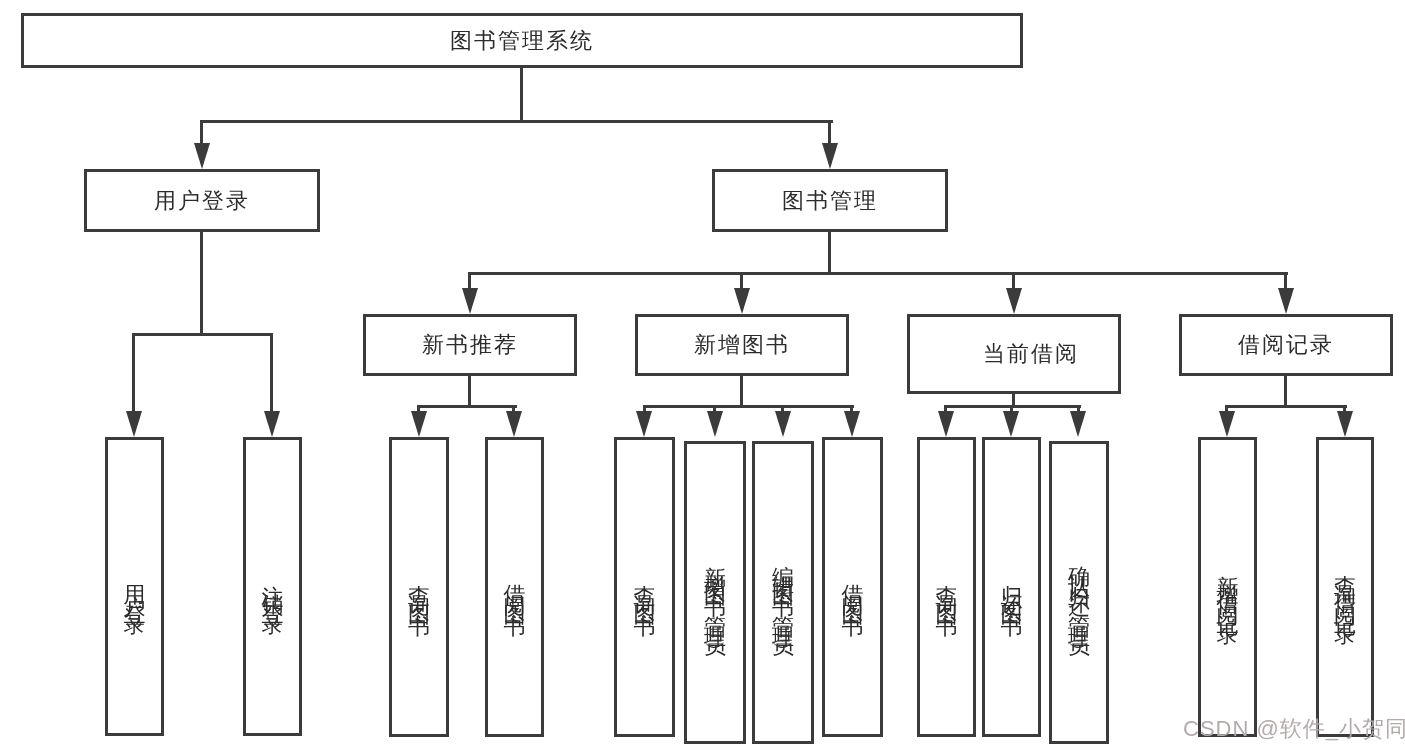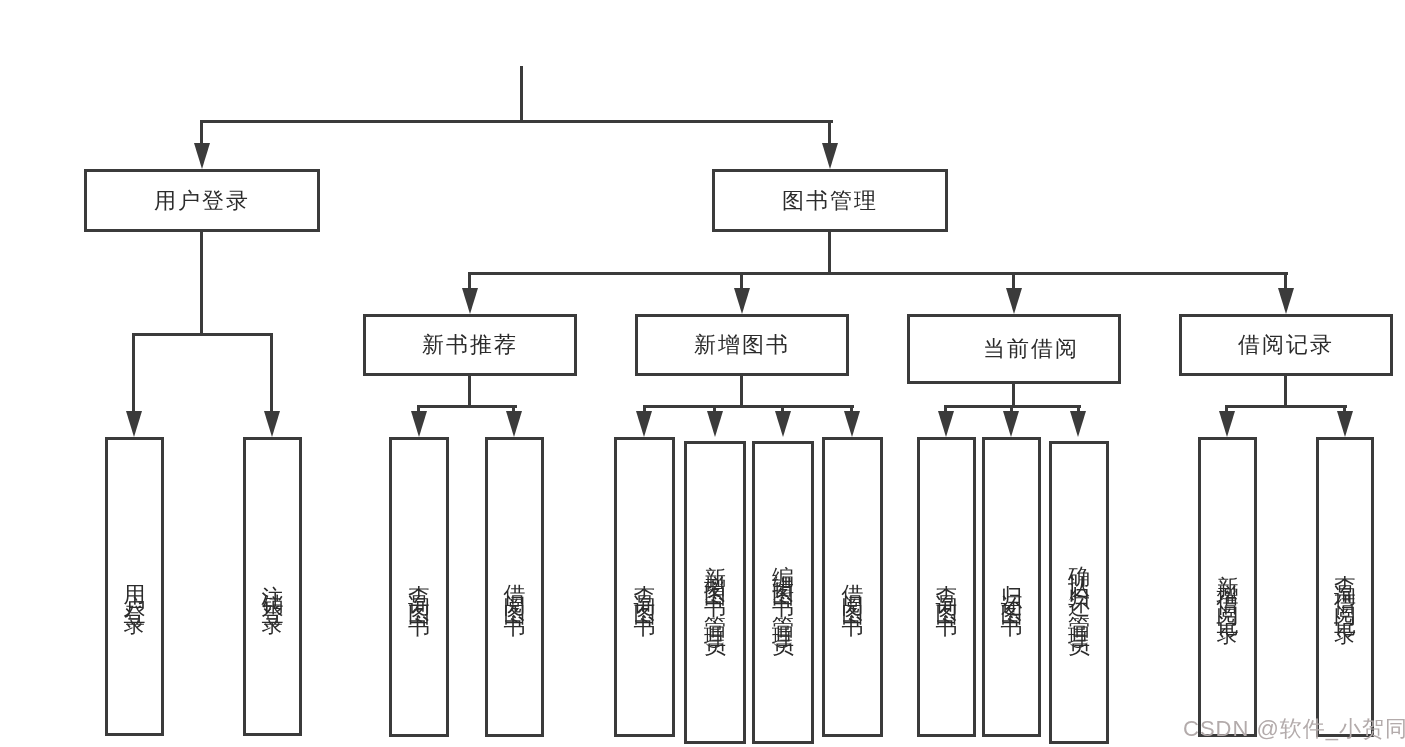--- a/index.html
+++ b/index.html
@@ -103,6 +103,9 @@
   <div class="vline" style="left:1343px;top:405px;height:10px;"></div>
   <div class="arrow" style="left:1337px;top:411px;"></div>
 
+  <div class="box" style="left:21px;top:13px;width:1002px;height:55px;">
+    <span class="hlabel">图书管理系统</span>
+  </div>
 
   <div class="box" style="left:84px;top:169px;width:236px;height:63px;">
     <span class="hlabel">用户登录</span>

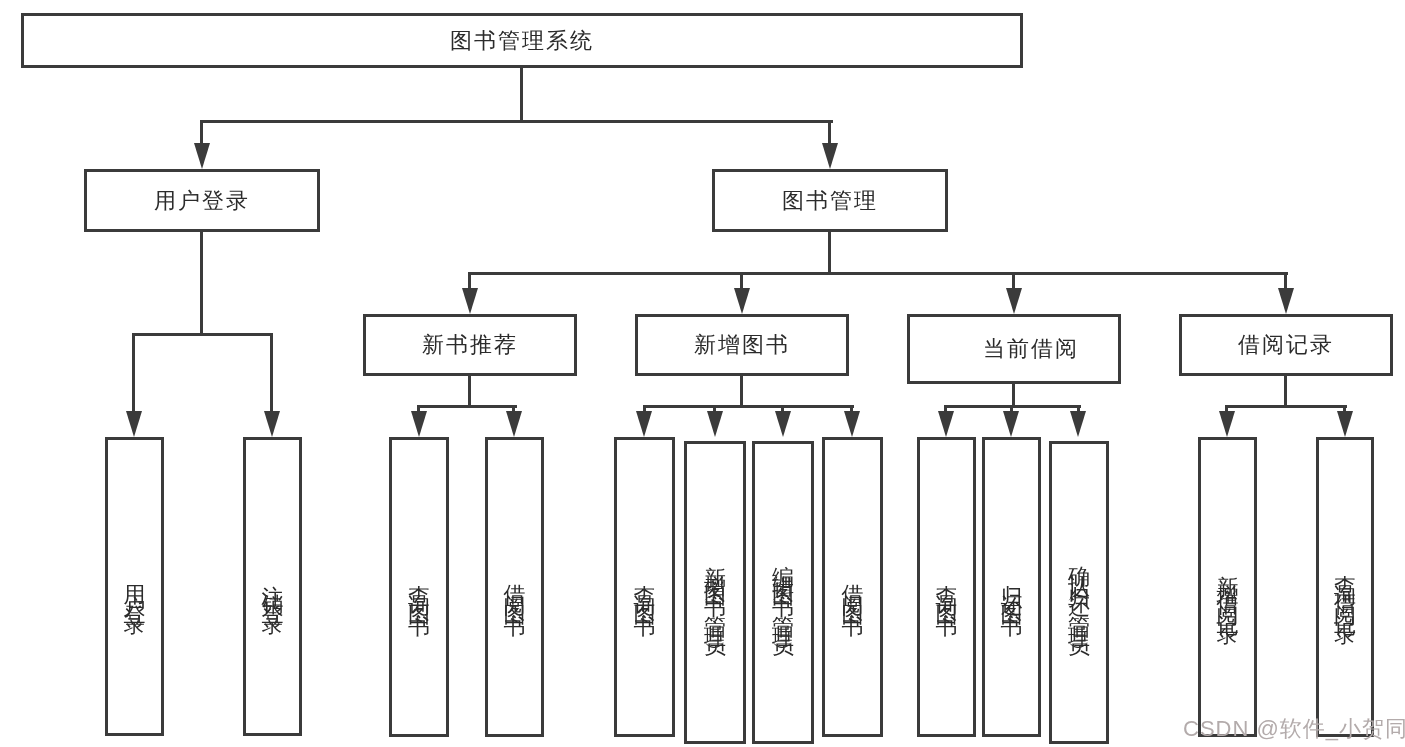--- a/index.html
+++ b/index.html
@@ -120,7 +120,7 @@
   <div class="box" style="left:635px;top:314px;width:214px;height:62px;">
     <span class="hlabel">新增图书</span>
   </div>
-  <div class="box" style="left:907px;top:314px;width:214px;height:70px;padding-left:34px;">
+  <div class="box" style="left:907px;top:314px;width:214px;height:80px;padding-left:34px;">
     <span class="hlabel">当前借阅</span>
   </div>
   <div class="box" style="left:1179px;top:314px;width:214px;height:62px;">

